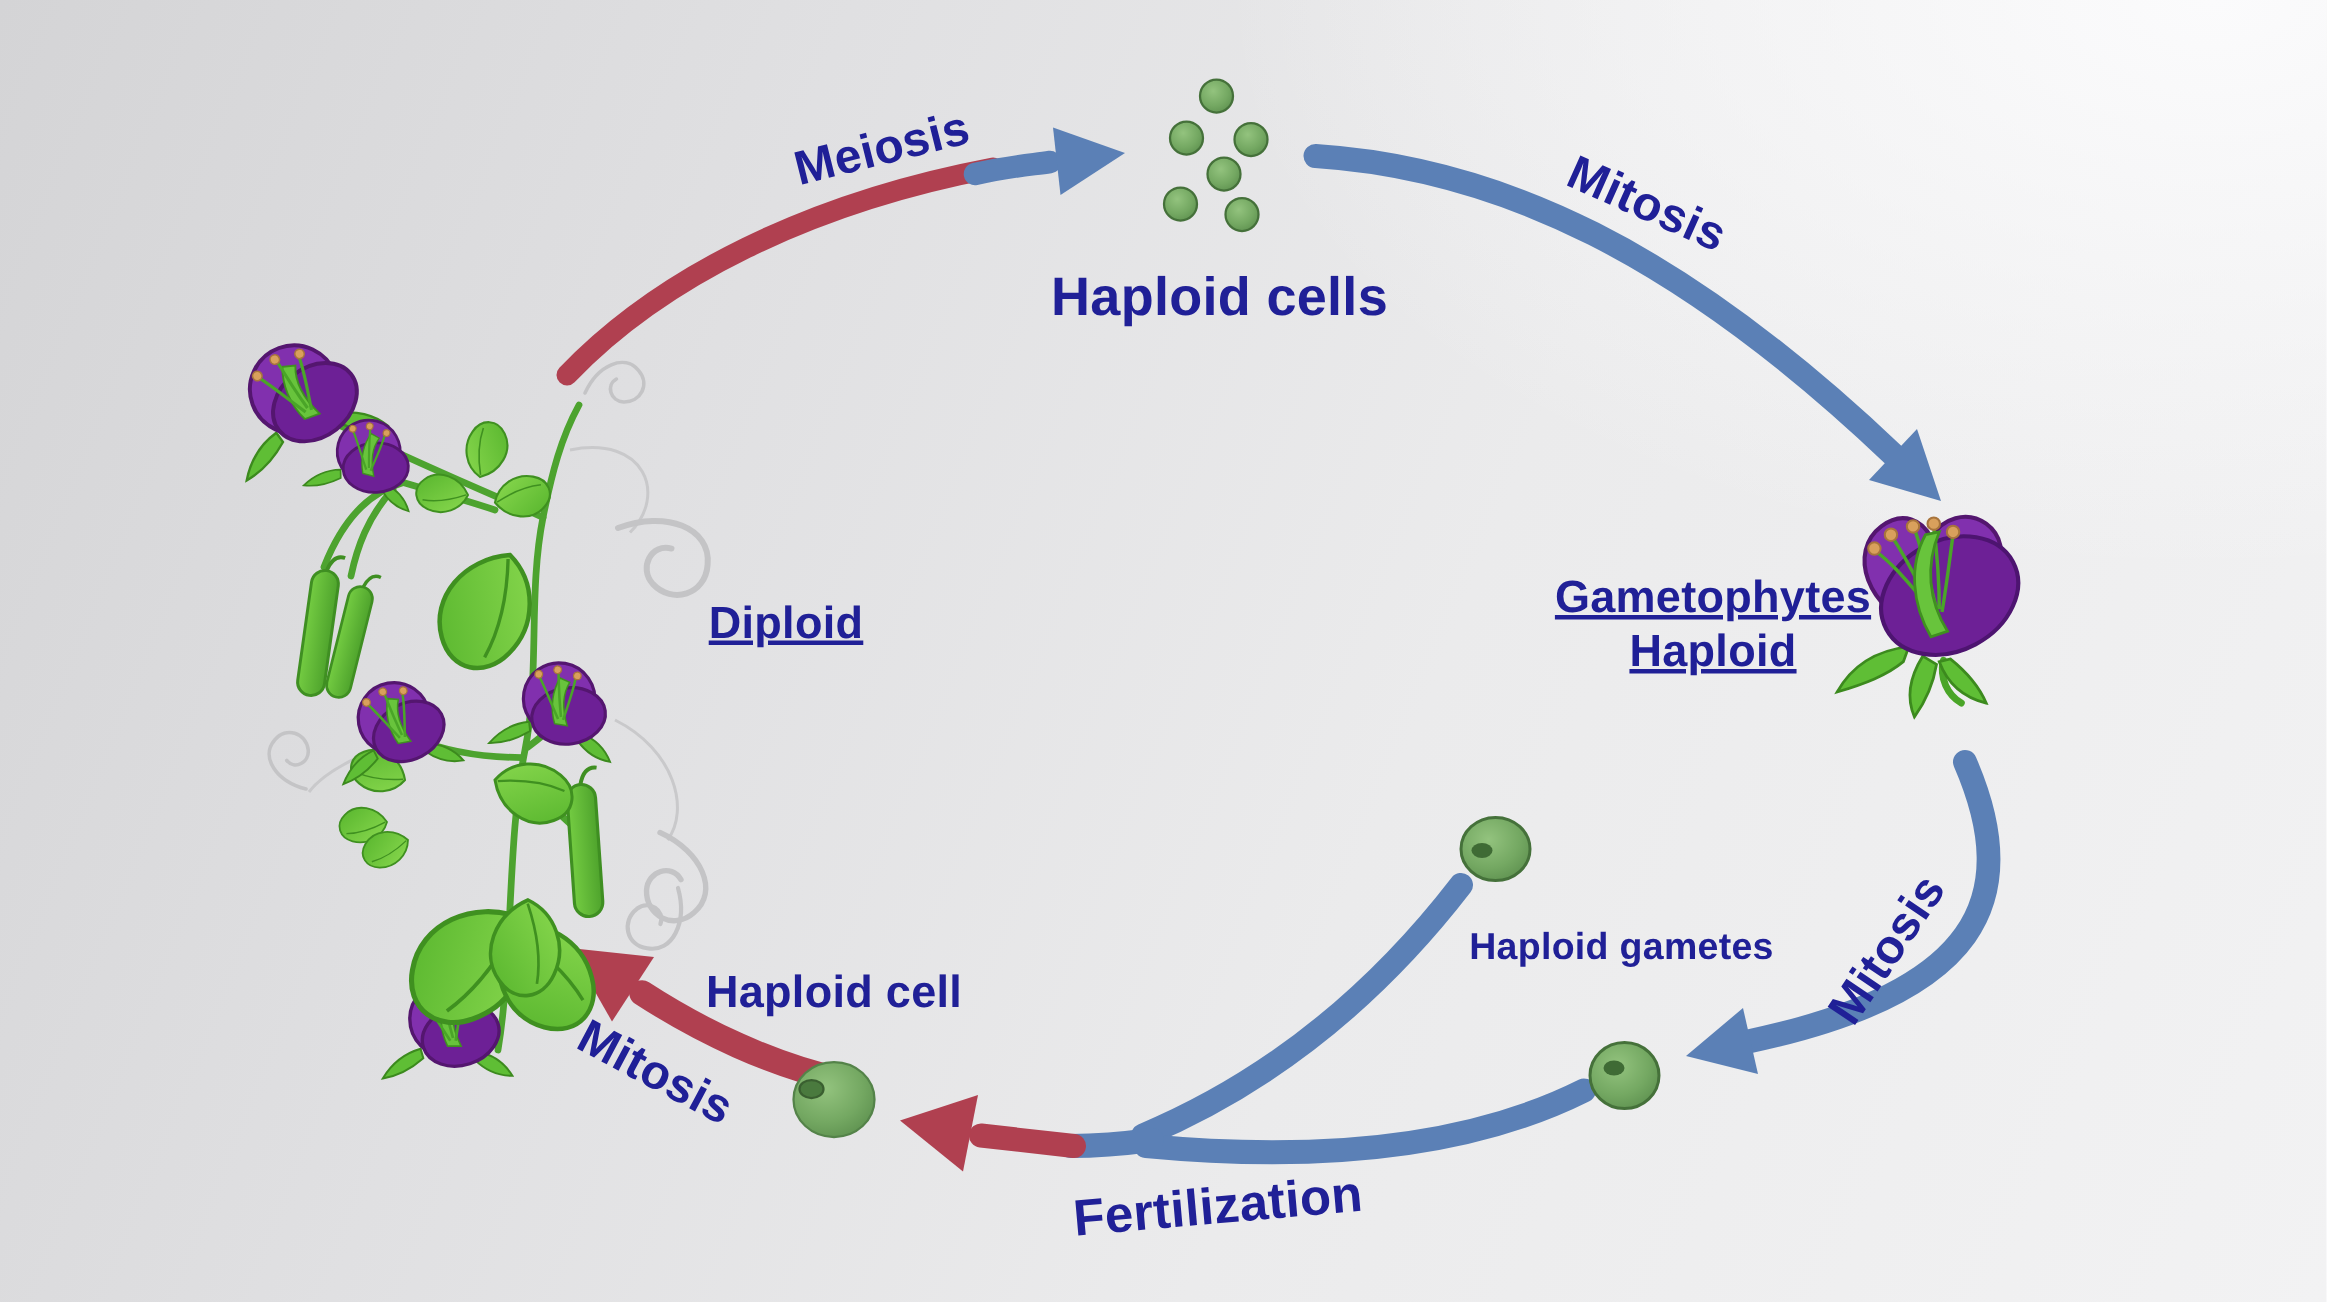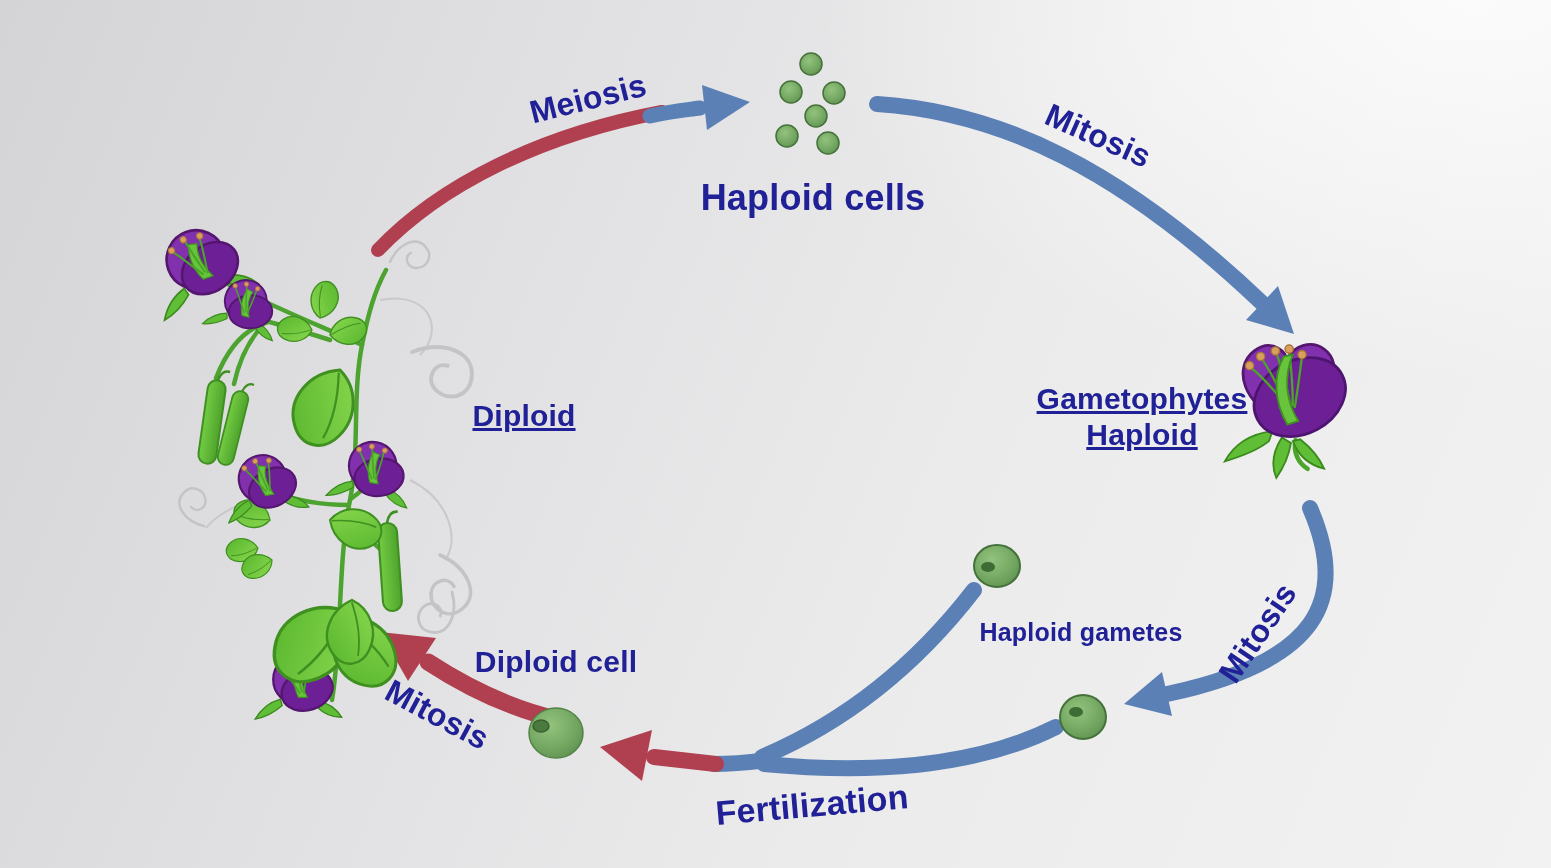--- a/index.html
+++ b/index.html
@@ -200,7 +200,7 @@
 
 <div class="label" style="left:812px;top:805px;--rot:-5deg;font-size:34px">Fertilization</div>
 
-<div class="label" style="left:556px;top:662px;font-size:30px">Diploid cell</div>
+<div class="label" style="left:556px;top:662px;font-size:30px">Haploid cell</div>
 
 <div class="label" style="left:437px;top:715px;--rot:28deg;font-size:32px">Mitosis</div>
 

